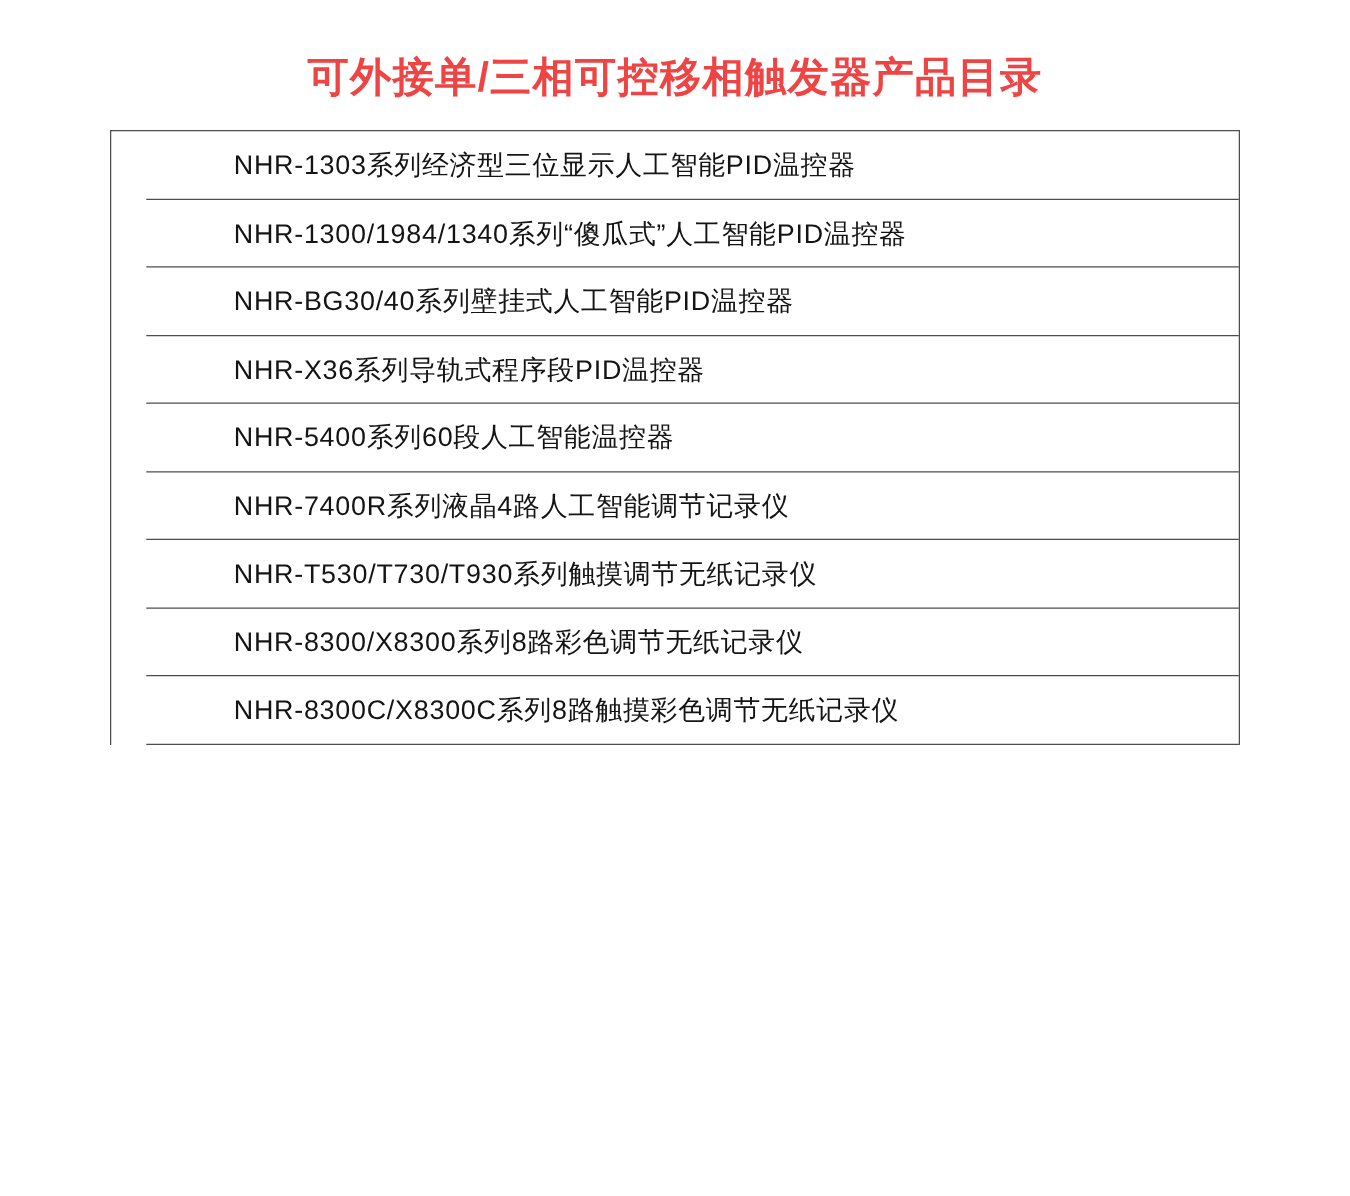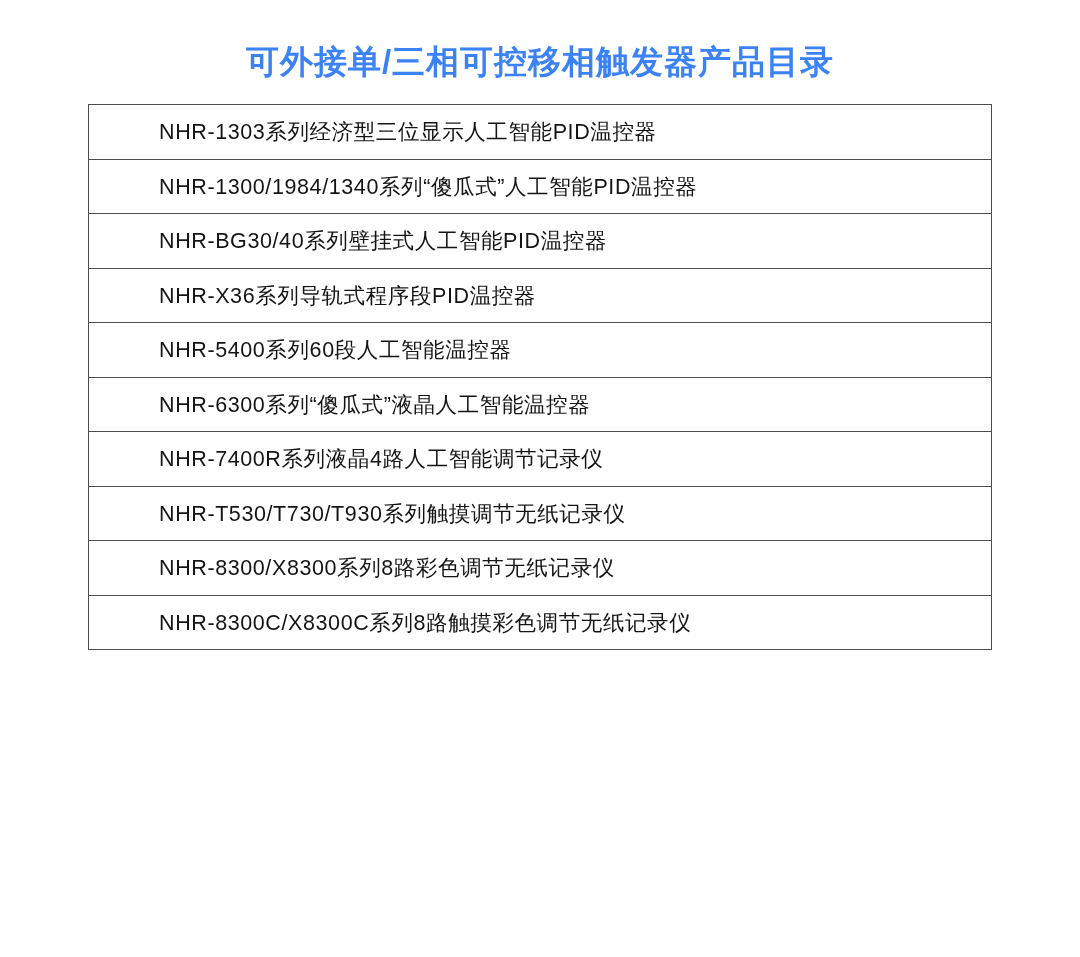--- a/index.html
+++ b/index.html
@@ -25,7 +25,7 @@
     font-size: 33px;
     font-weight: bold;
     letter-spacing: 1px;
-    color: #3b82f6;
+    color: #ef4444;
     margin: 0;
     padding-top: 42px;
     padding-bottom: 0;

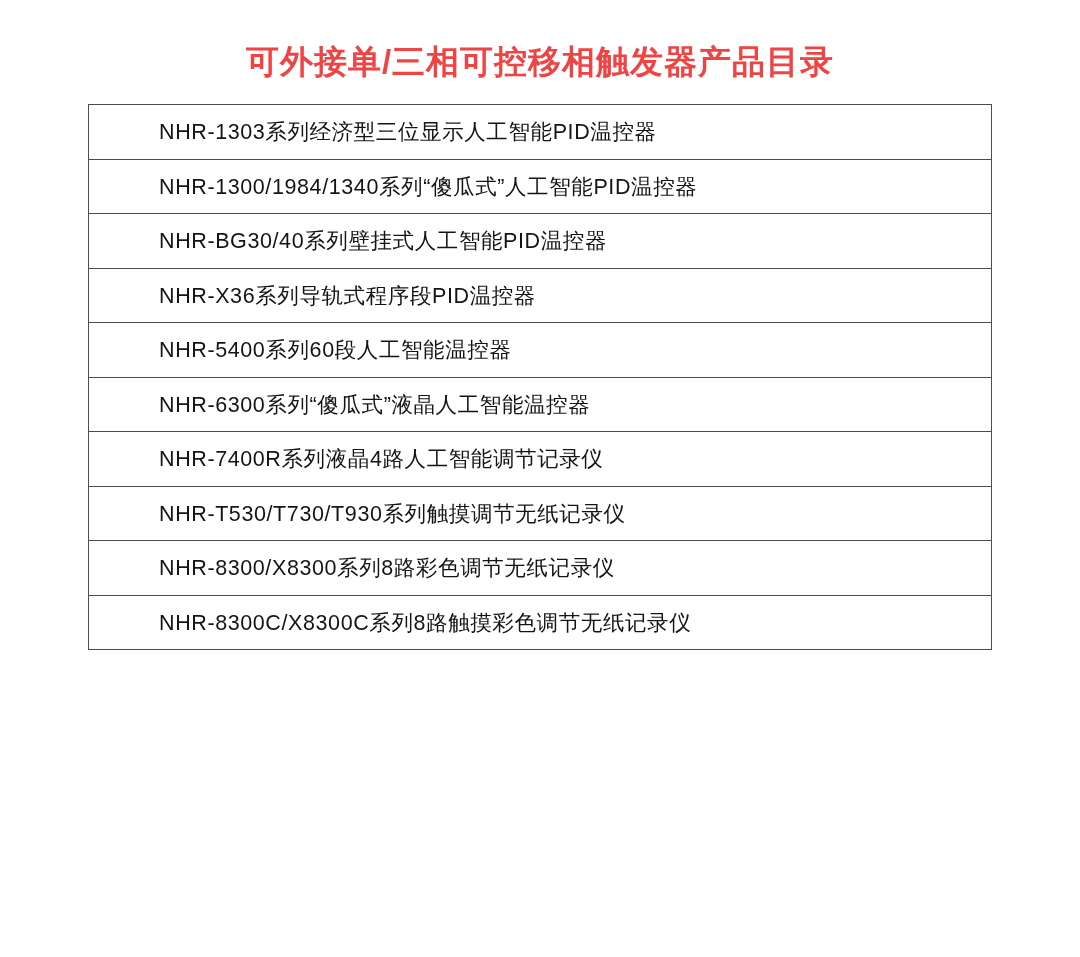--- a/index.html
+++ b/index.html
@@ -40,6 +40,7 @@
     border-bottom: none;
     box-sizing: border-box;
     background: #ffffff;
+    padding-left: 28px;
   }
   .catalog-row {
     border-bottom: 1px solid #4d4d4d;

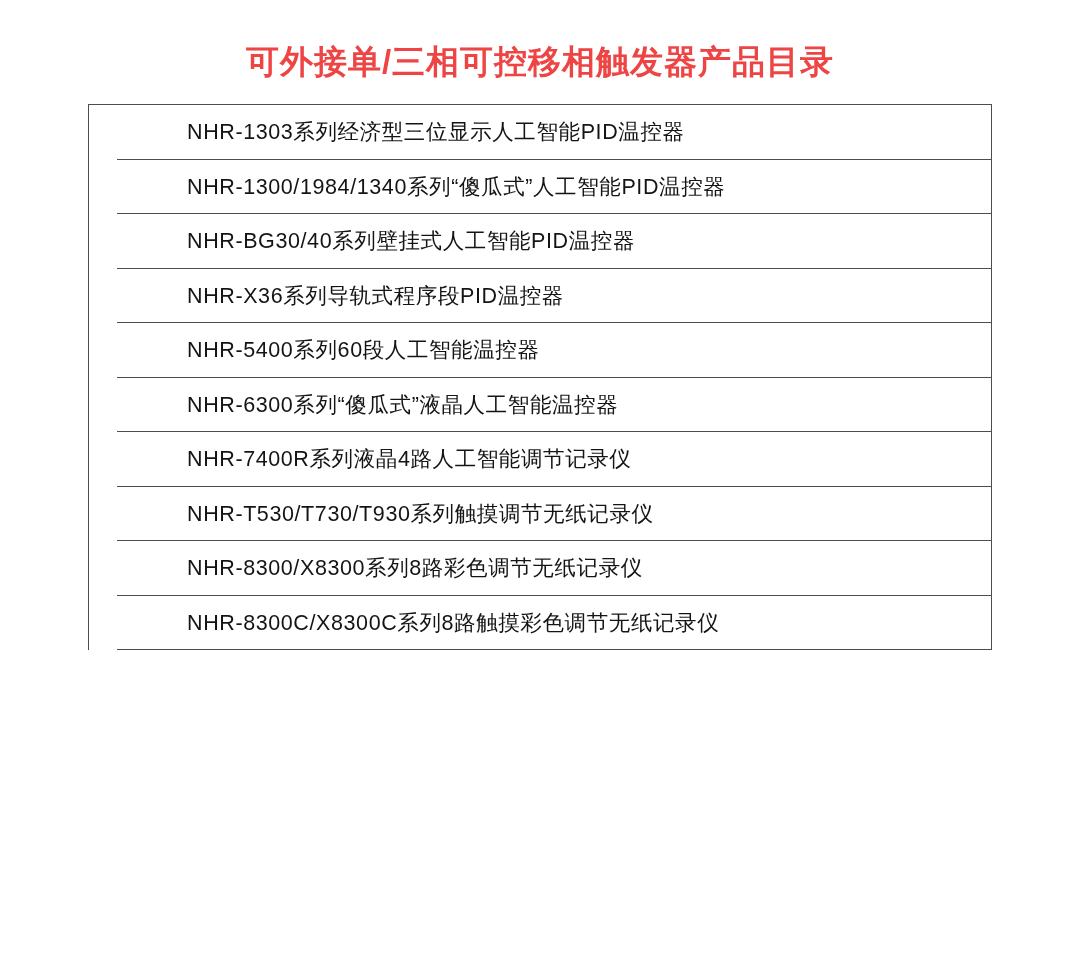--- a/index.html
+++ b/index.html
@@ -82,9 +82,6 @@
       <span class="row-text">NHR-5400系列60段人工智能温控器</span>
     </div>
     <div class="catalog-row">
-      <span class="row-text">NHR-6300系列“傻瓜式”液晶人工智能温控器</span>
-    </div>
-    <div class="catalog-row">
       <span class="row-text">NHR-7400R系列液晶4路人工智能调节记录仪</span>
     </div>
     <div class="catalog-row">

